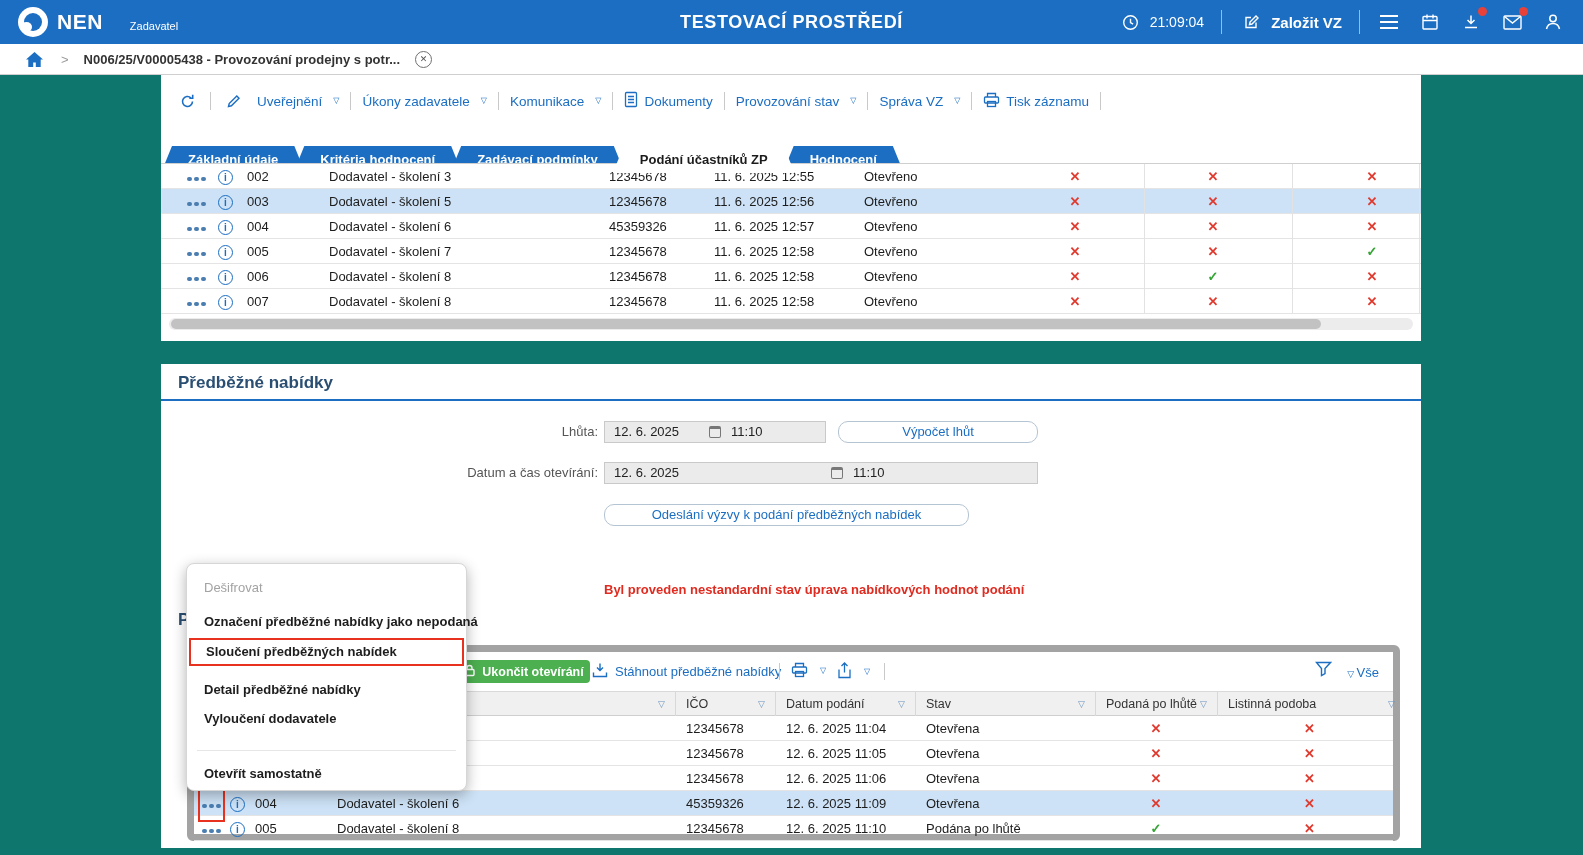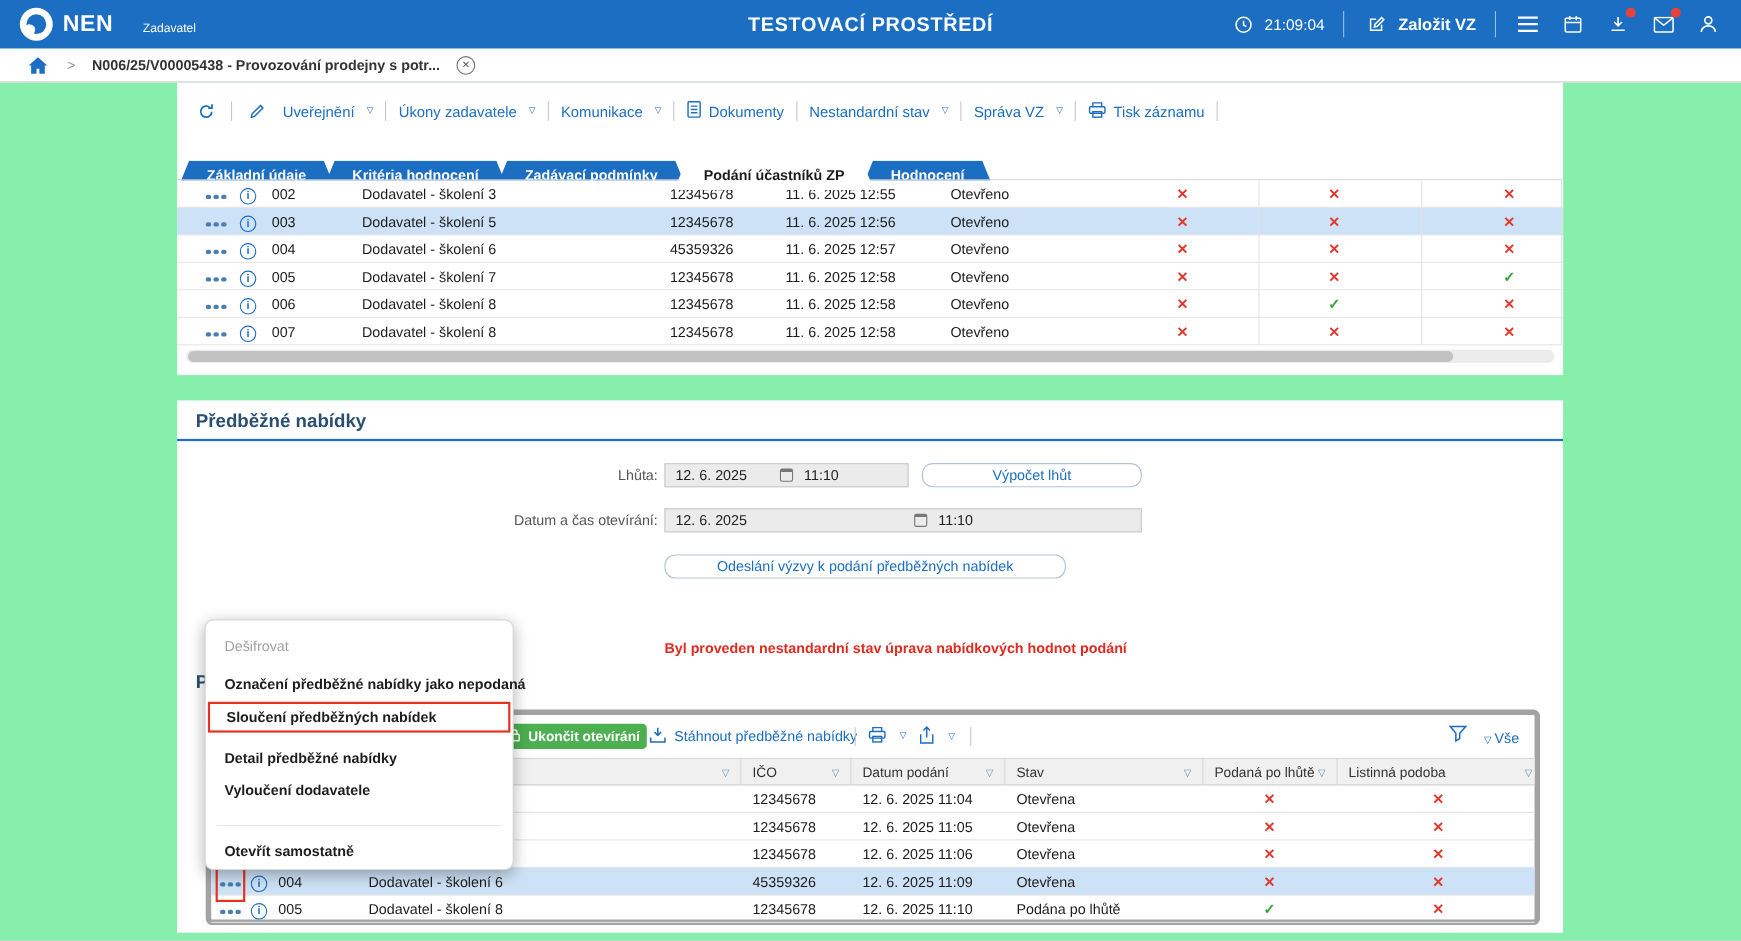--- a/index.html
+++ b/index.html
@@ -5,7 +5,7 @@
   * { margin:0; padding:0; box-sizing:border-box; }
   html,body { background:#d8d8d8; }
   body { font-family:"Liberation Sans", sans-serif; }
-  .screen { position:relative; width:1583px; height:855px; background:#86efac; overflow:hidden;padding-left:36px; }
+  .screen { position:relative; width:1583px; height:855px; background:#0f766e; overflow:hidden;padding-left:36px; }
 
   
   .topbar { position:absolute; top:0; left:0; right:0; height:44px; background:#1b6ec2; color:#fff; display:flex; align-items:center; z-index:10; }

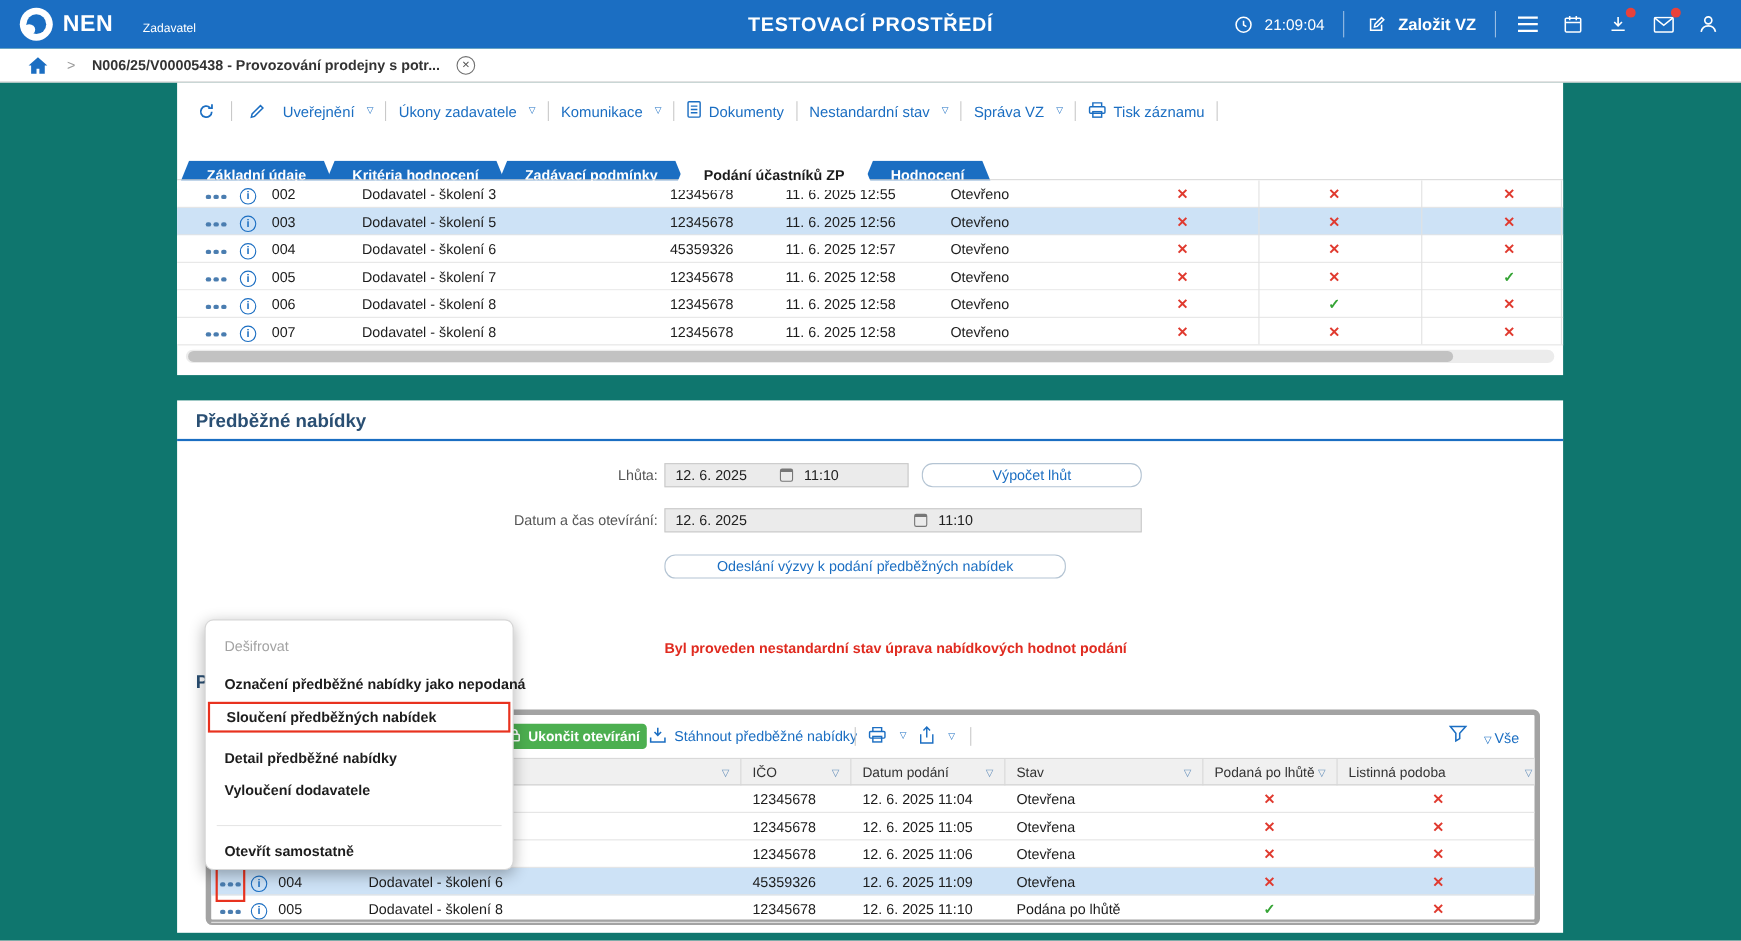--- a/index.html
+++ b/index.html
@@ -204,7 +204,7 @@
         <span>Dokumenty</span>
       </span>
       <span class="sep"></span>
-      <span class="lnk dd">Nestandardní stav</span>
+      <span class="lnk dd">Provozování stav</span>
       <span class="sep"></span>
       <span class="lnk dd">Správa VZ</span>
       <span class="sep"></span>

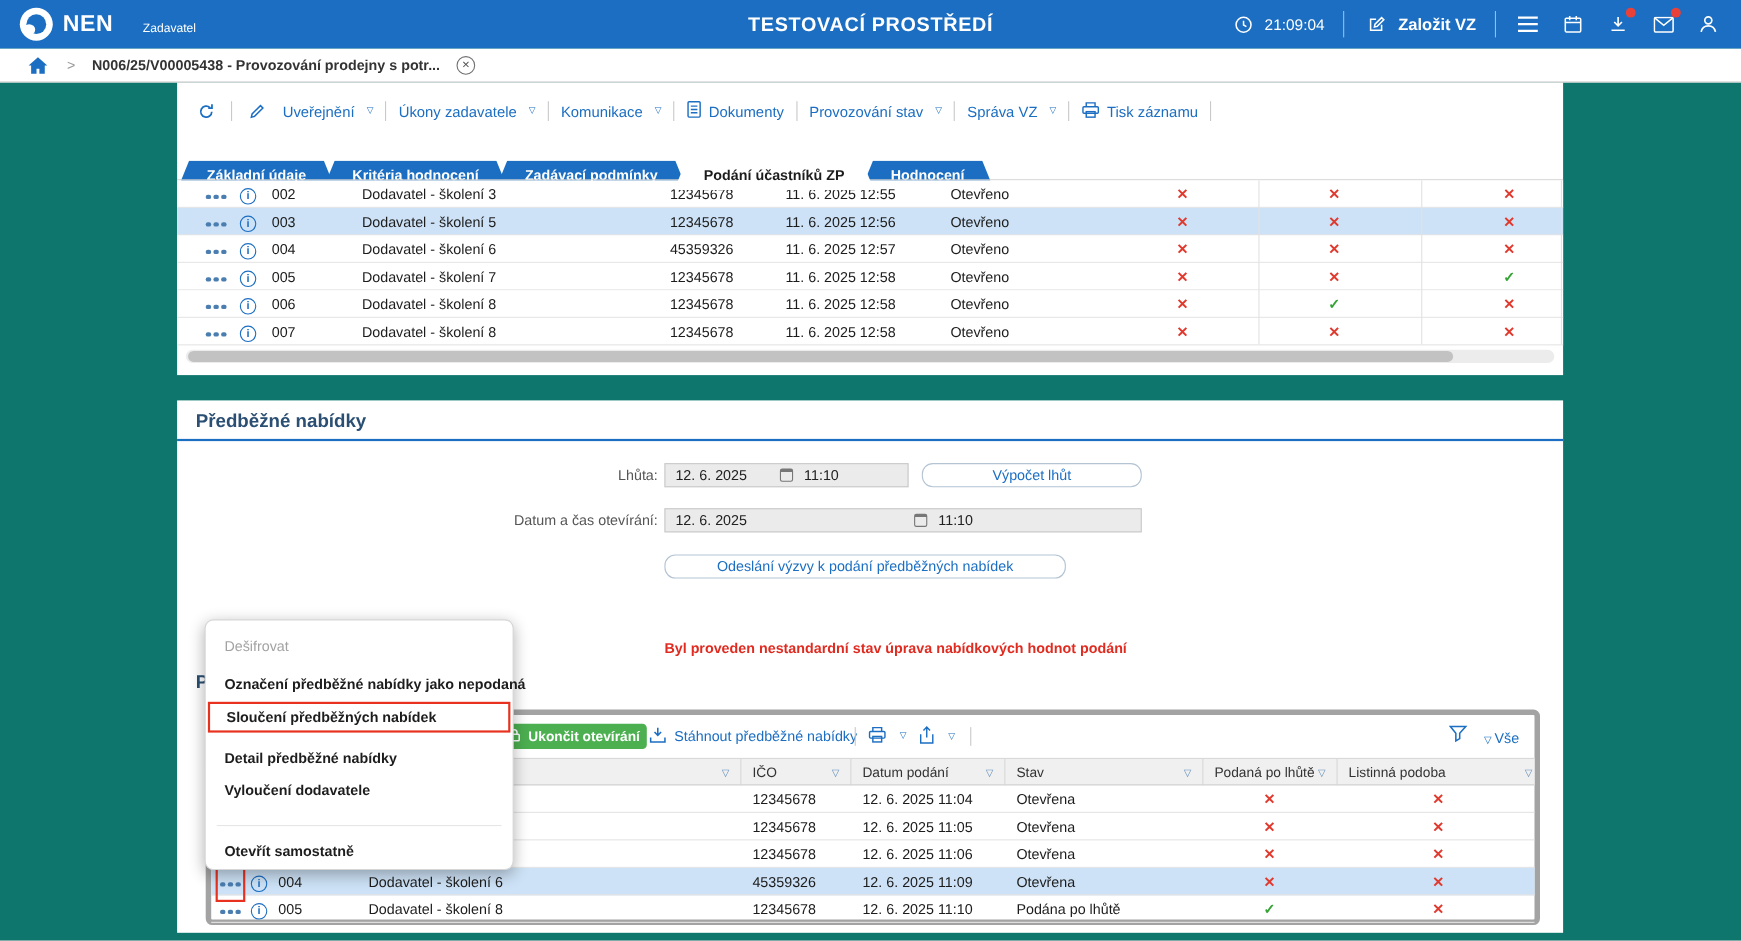--- a/index.html
+++ b/index.html
@@ -74,7 +74,7 @@
   .partial-title { position:absolute; left:17px; top:246px; font-size:17px; font-weight:bold; color:#2a4f73; }
 
   
-  .obox { position:absolute; left:26px; top:281px; width:1213px; height:196px; border:5px solid #a3a3a3; border-radius:6px; background:#fff; }
+  .obox { position:absolute; left:26px; top:281px; width:1213px; height:196px; border:7px solid #a3a3a3; border-radius:6px; background:#fff; }
   .btn-green { position:absolute; left:263px; top:8px; width:133px; height:23px; background:#4caf50; border:none; border-radius:4px; color:#fff; font-weight:bold; font-size:12.5px; display:flex; align-items:center; gap:6px; justify-content:center; cursor:pointer; font-family:inherit; }
   .o-link { position:absolute; top:10px; display:flex; gap:7px; align-items:center; color:#1b6ec2; font-size:13px; cursor:pointer; white-space:nowrap; }
   .osep { position:absolute; top:11px; width:1px; height:17px; background:#c9c9c9; }

